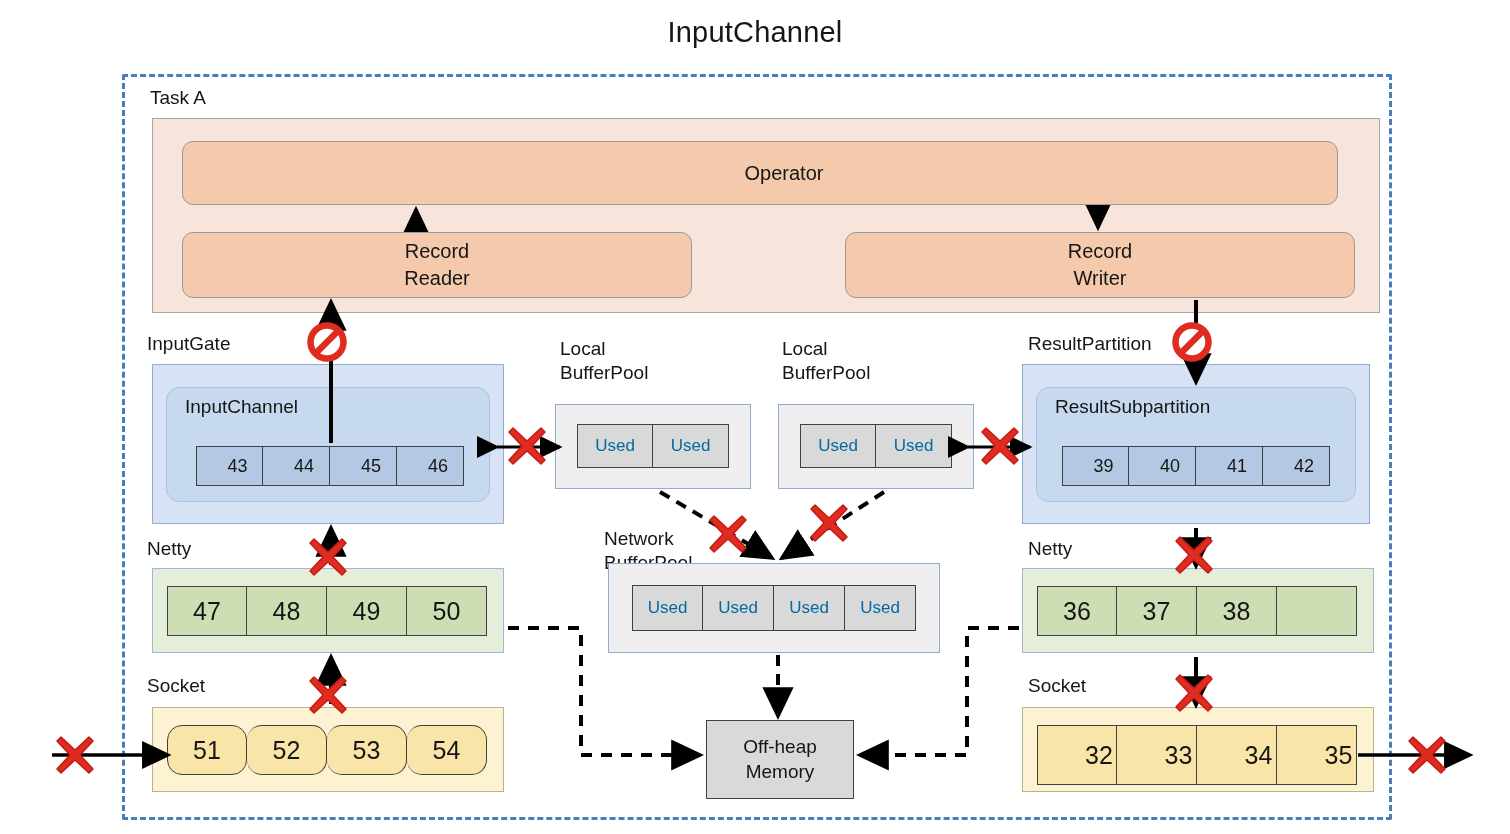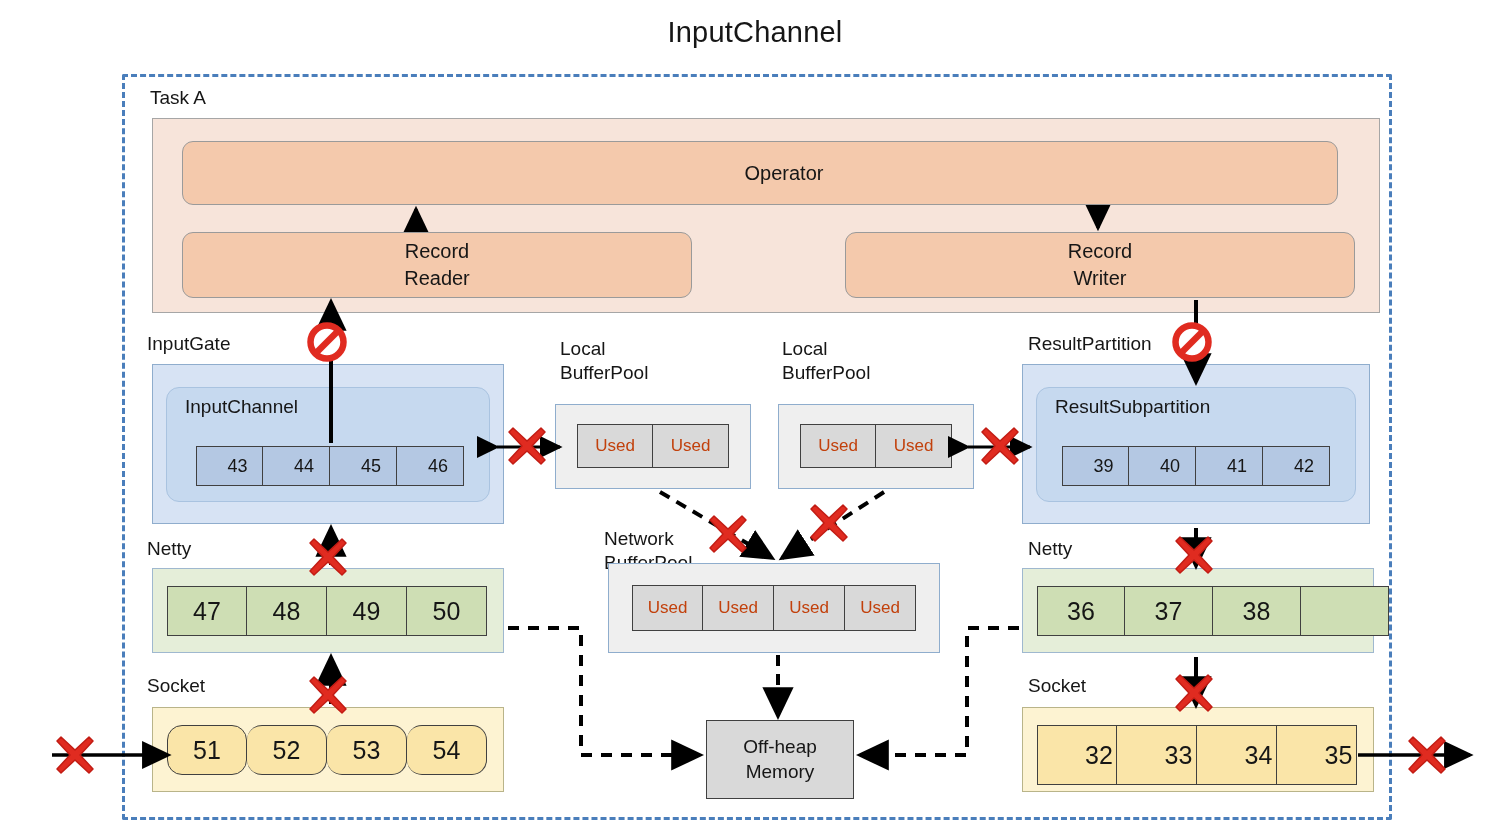--- a/index.html
+++ b/index.html
@@ -67,7 +67,7 @@
   .cell-blue{background:#b4c8e3;padding-left:16px;}
   .cell-green{background:#cedeb4;font-size:25px;}
   .cell-yellow{background:#fae5a8;font-size:25px;}
-  .cell-gray{background:#d9d9d9;font-size:17px;color:#c2410c;}
+  .cell-gray{background:#d9d9d9;font-size:17px;color:#0369a1;}
 
   #ic-cells{left:196px;top:446px;}
   #ic-cells .cell{width:67px;height:40px;}

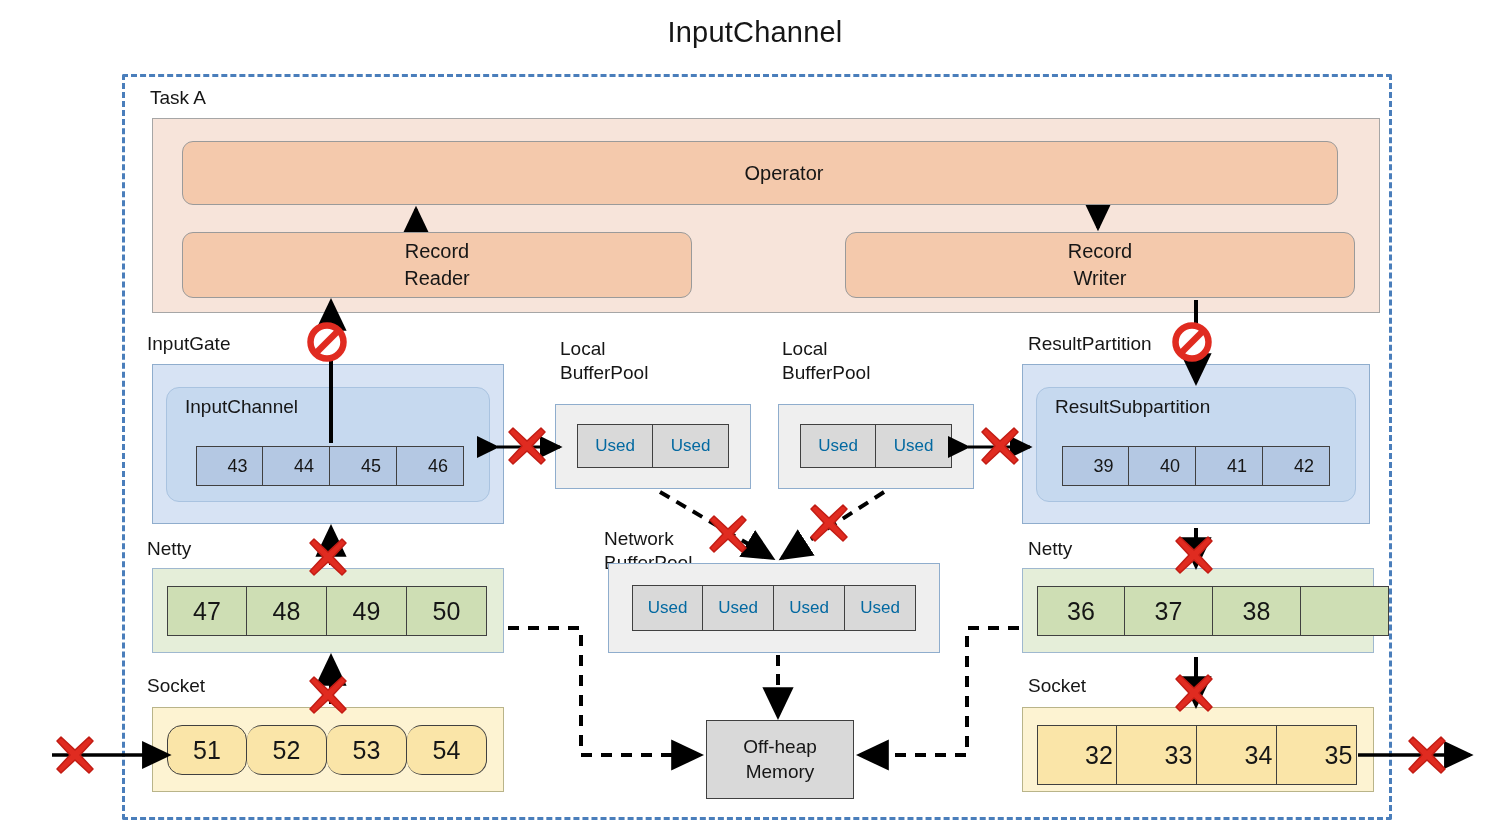--- a/index.html
+++ b/index.html
@@ -117,7 +117,7 @@
   #netty-r-label{left:1028px;top:538px;}
   #netty-r{left:1022px;top:568px;width:352px;height:85px;}
   #netty-r-cells{left:1037px;top:586px;}
-  #netty-r-cells .cell{width:88px;height:50px;}
+  #netty-r-cells .cell{width:80px;height:50px;}
 
   #socket-r-label{left:1028px;top:675px;}
   #socket-r{left:1022px;top:707px;width:352px;height:85px;}

